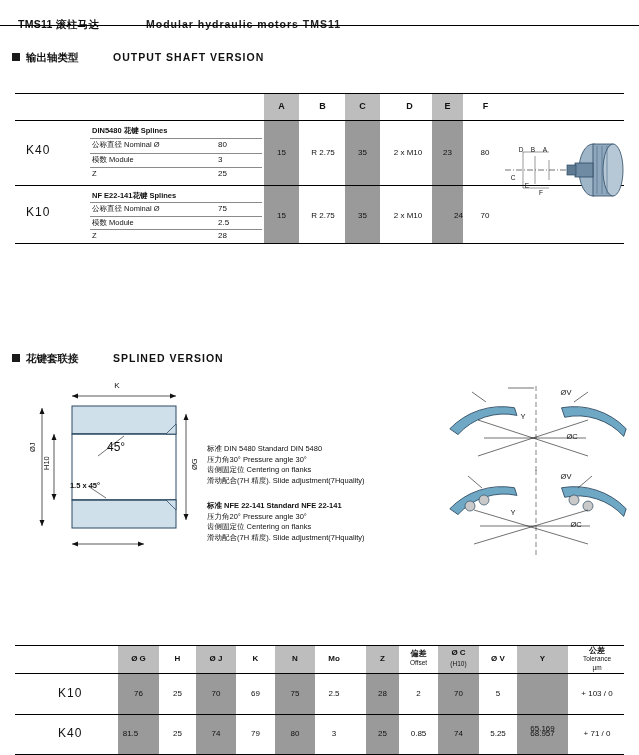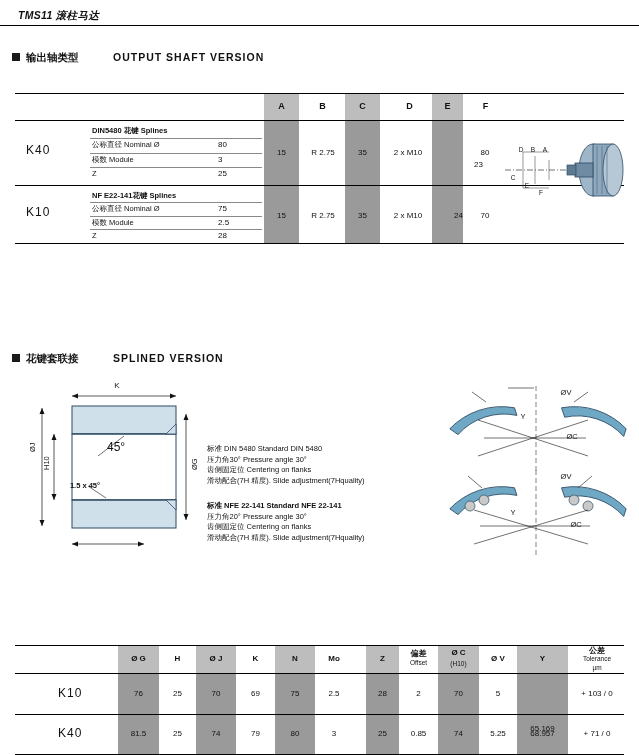--- a/index.html
+++ b/index.html
@@ -14,7 +14,7 @@
   .page{position:relative;width:639px;height:755px;}
 
   
-  .hdr{position:absolute;left:0;top:3px;width:525px;height:25px;font-style:italic;}
+  .hdr{position:absolute;left:0;top:12px;width:525px;height:25px;}
   .hdr .t1{position:absolute;left:18px;top:6px;font-size:10.5px;font-weight:bold;letter-spacing:.3px;}
   .hdr .t2{position:absolute;left:146px;top:6px;font-size:10.5px;font-weight:bold;letter-spacing:1px;color:#222;}
   .rule{position:absolute;left:0;width:639px;height:1px;background:#000;}

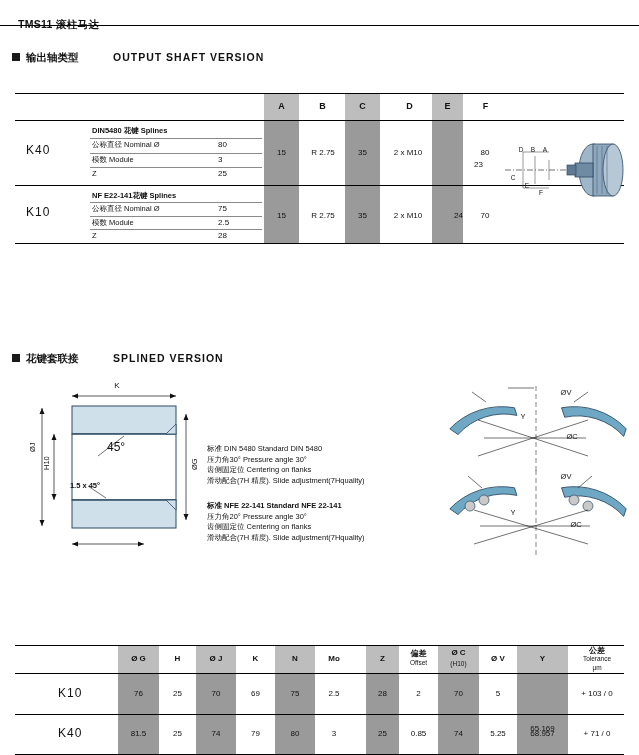--- a/index.html
+++ b/index.html
@@ -52,6 +52,7 @@
 
   <div class="hdr">
     <div class="t1">TMS11 滚柱马达</div>
+    <div class="t2">Modular hydraulic motors TMS11</div>
   </div>
   <div class="rule" style="top:25px;"></div>
 

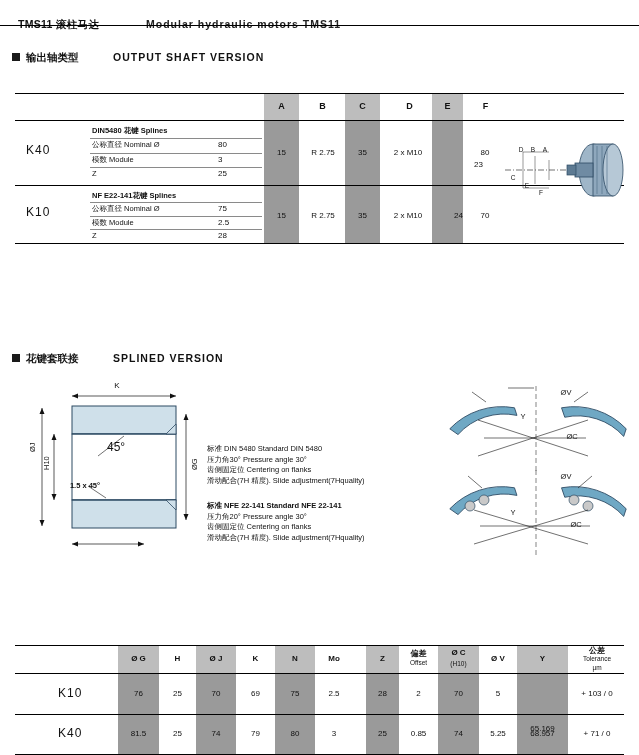--- a/index.html
+++ b/index.html
@@ -95,7 +95,7 @@
   <div class="cell" style="left:303px;top:148px;width:40px;">R 2.75</div>
   <div class="cell" style="left:345px;top:148px;width:35px;">35</div>
   <div class="cell" style="left:384px;top:148px;width:48px;">2 x M10</div>
-  <div class="cell" style="left:432px;top:160px;width:31px;padding-left:31px;">23</div>
+  <div class="cell" style="left:432px;top:148px;width:31px;">23</div>
   <div class="cell" style="left:466px;top:148px;width:38px;">80</div>
 
   <div class="kname" style="left:26px;top:205px;">K10</div>

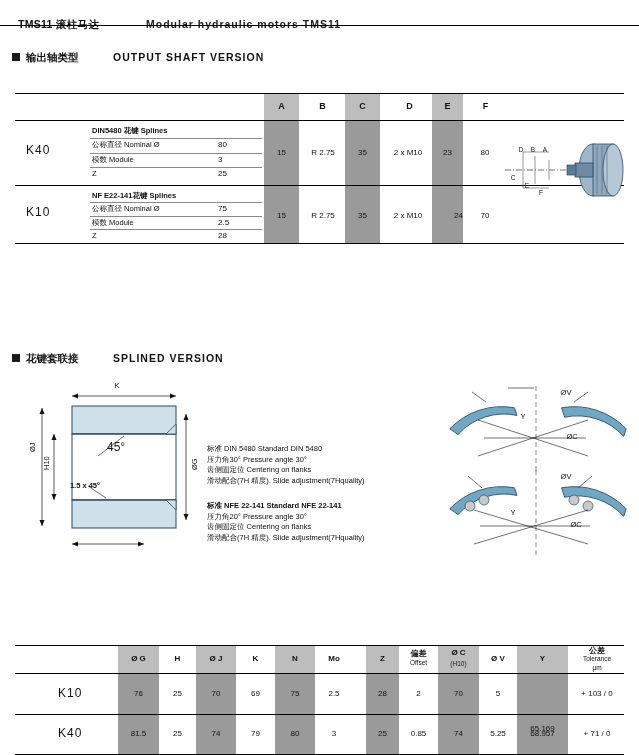--- a/index.html
+++ b/index.html
@@ -292,7 +292,7 @@
   <div class="cell" style="left:570px;top:689px;width:54px;">+ 103 / 0</div>
 
   <div class="kname" style="left:58px;top:726px;">K40</div>
-  <div class="cell" style="left:118px;top:729px;width:25px;padding-left:8px;">81.5</div>
+  <div class="cell" style="left:118px;top:729px;width:25px;">81.5</div>
   <div class="cell" style="left:159px;top:729px;width:37px;">25</div>
   <div class="cell" style="left:196px;top:729px;width:40px;">74</div>
   <div class="cell" style="left:236px;top:729px;width:39px;">79</div>

